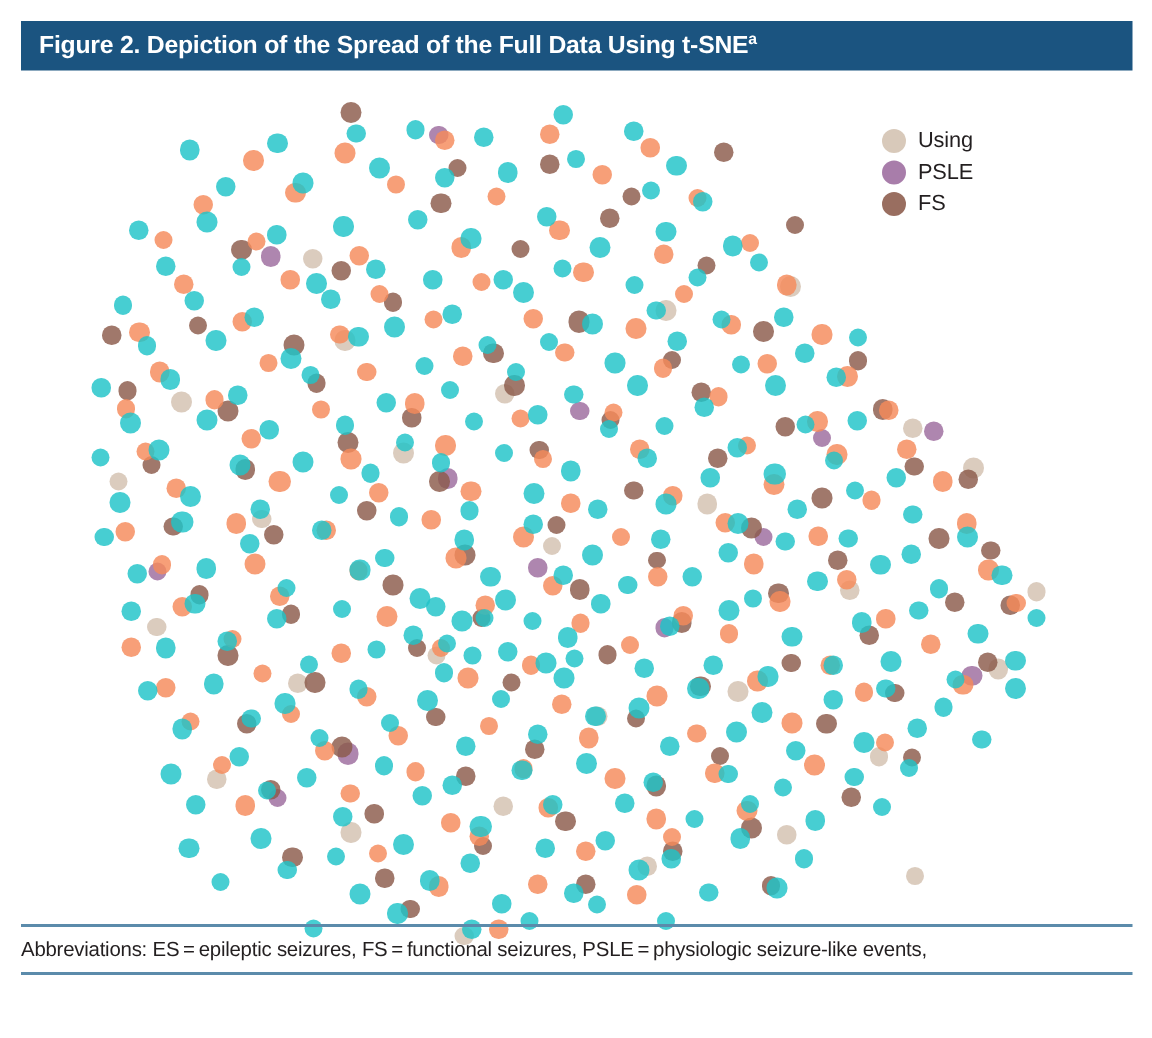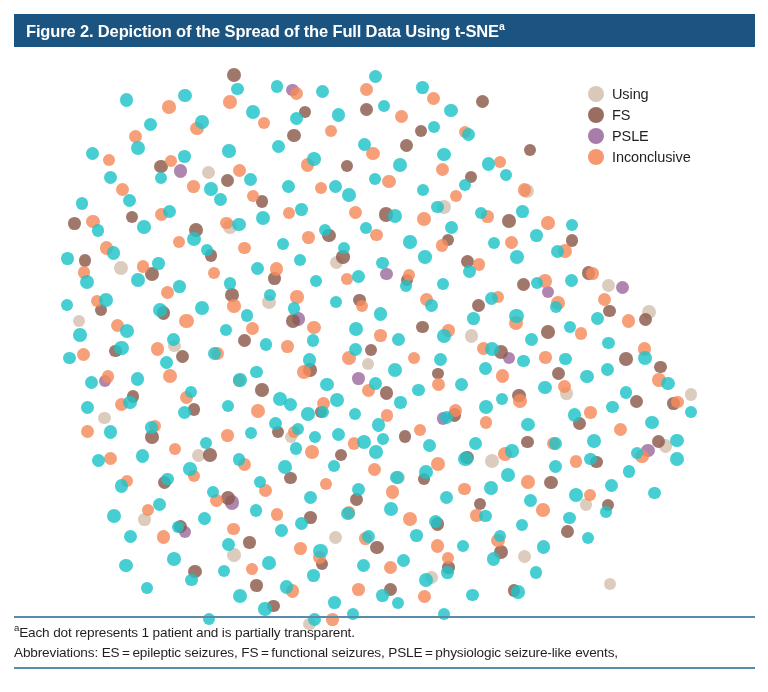--- a/index.html
+++ b/index.html
@@ -670,12 +670,12 @@
         <span class="legend-label">Using</span>
       </div>
       <div class="legend-row">
+        <span class="legend-swatch" style="background: rgb(156, 107, 158);"></span>
+        <span class="legend-label">PSLE</span>
+      </div>
+      <div class="legend-row">
         <span class="legend-swatch" style="background: rgb(139, 90, 74);"></span>
         <span class="legend-label">FS</span>
-      </div>
-      <div class="legend-row">
-        <span class="legend-swatch" style="background: rgb(156, 107, 158);"></span>
-        <span class="legend-label">PSLE</span>
       </div>
       <div class="legend-row">
         <span class="legend-swatch" style="background: rgb(245, 138, 90);"></span>

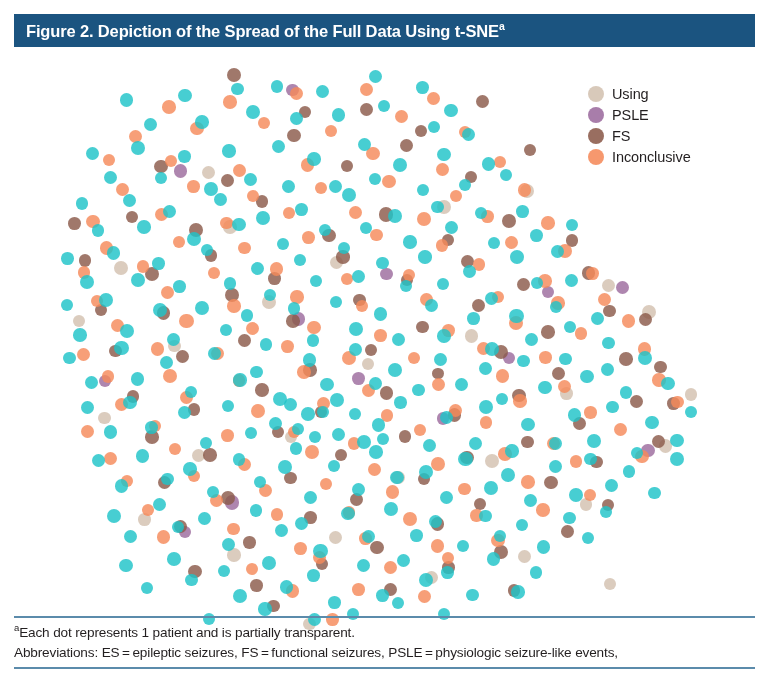--- a/index.html
+++ b/index.html
@@ -677,10 +677,6 @@
         <span class="legend-swatch" style="background: rgb(139, 90, 74);"></span>
         <span class="legend-label">FS</span>
       </div>
-      <div class="legend-row">
-        <span class="legend-swatch" style="background: rgb(245, 138, 90);"></span>
-        <span class="legend-label">Inconclusive</span>
-      </div>
     </div>
 
 </div>

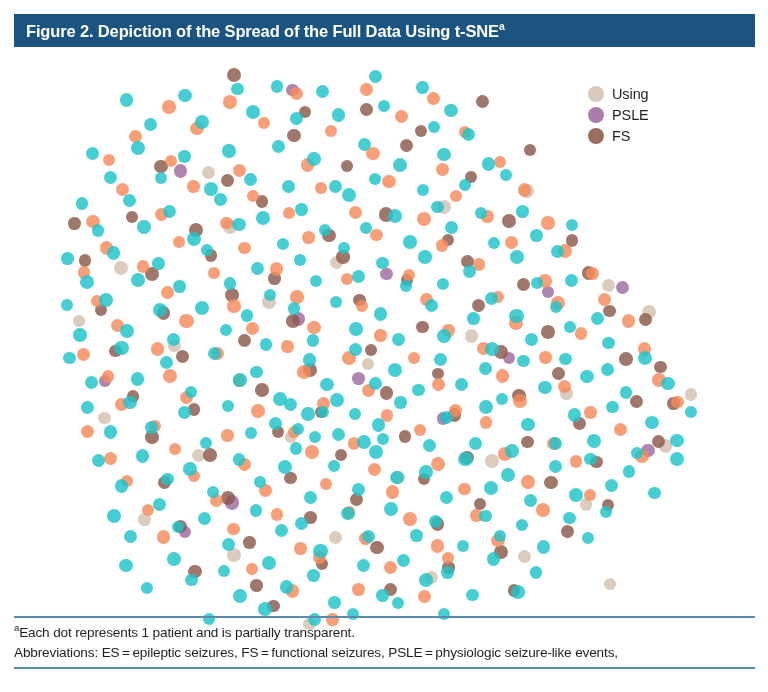--- a/index.html
+++ b/index.html
@@ -684,7 +684,6 @@
 <div id="footnotes">
   <div class="rule" id="rule-top"></div>
   <div id="footnote-body">
-    <div class="footnote-line"><span class="sup">a</span><span>Each dot represents 1 patient and is partially transparent.</span></div>
     <div class="footnote-line">Abbreviations: ES = epileptic seizures, FS = functional seizures, PSLE = physiologic seizure-like events,</div>
   </div>
   <div class="rule" id="rule-bottom"></div>

